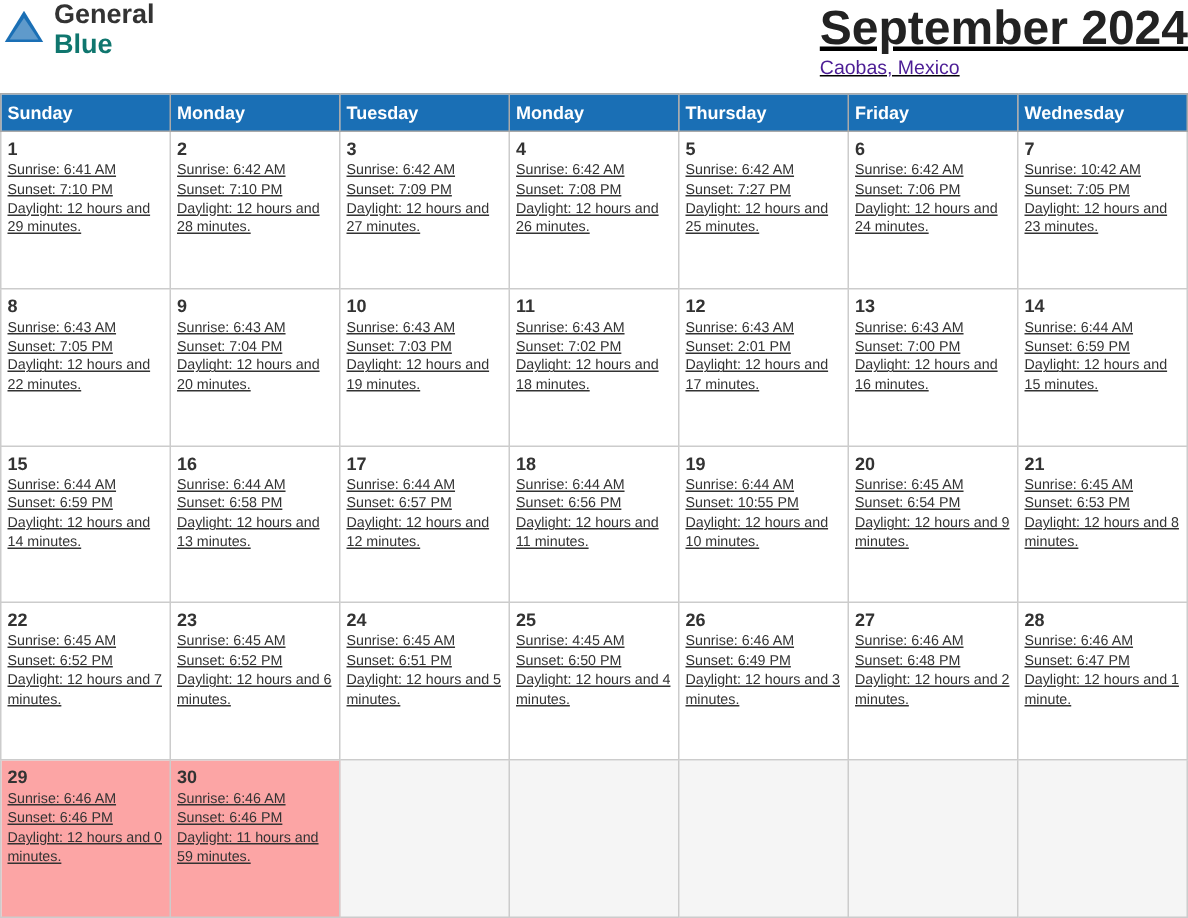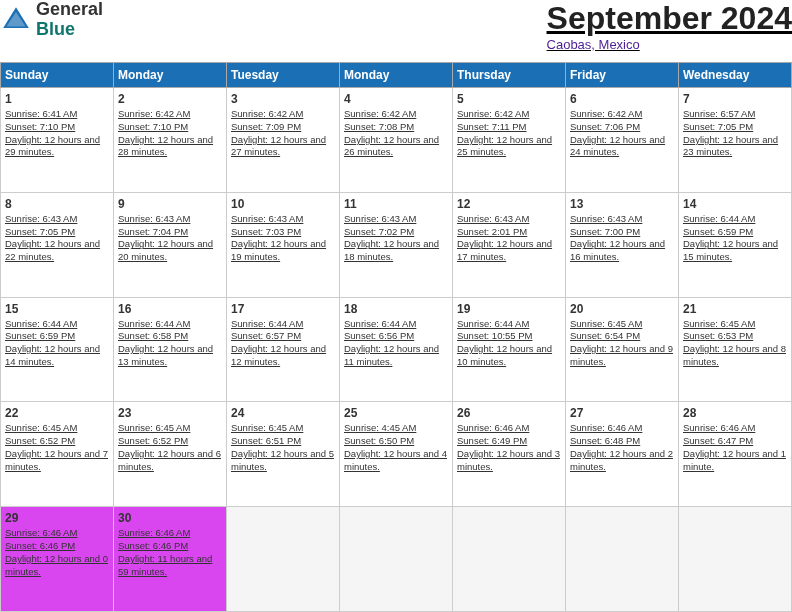--- a/index.html
+++ b/index.html
@@ -158,7 +158,7 @@
           <td class="has-data">
             <span class="day-num">5</span>
             <div class="cell-content">Sunrise: 6:42 AM
-Sunset: 7:11 PM
+Sunset: 7:27 PM
 Daylight: 12 hours and 25 minutes.</div>
           </td>
           <td class="has-data">

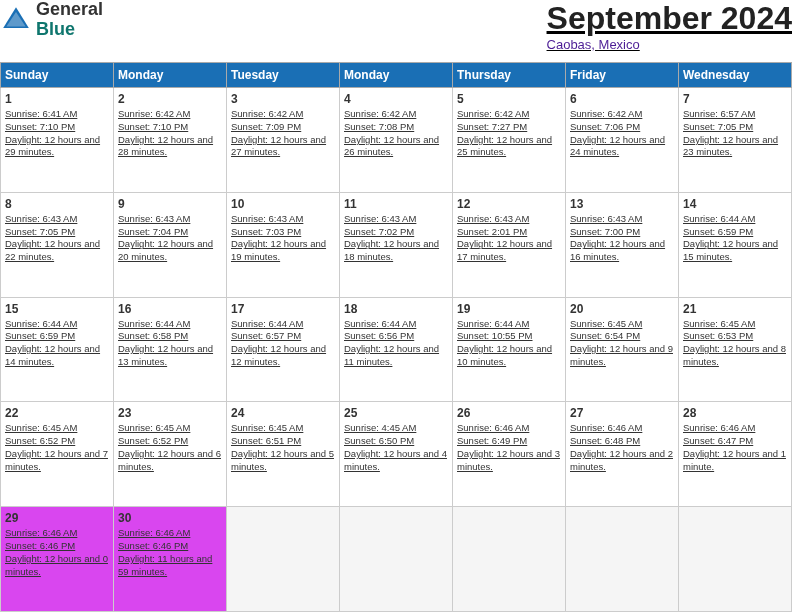--- a/index.html
+++ b/index.html
@@ -169,7 +169,7 @@
           </td>
           <td class="has-data">
             <span class="day-num">7</span>
-            <div class="cell-content">Sunrise: 6:57 AM
+            <div class="cell-content">Sunrise: 10:42 AM
 Sunset: 7:05 PM
 Daylight: 12 hours and 23 minutes.</div>
           </td>

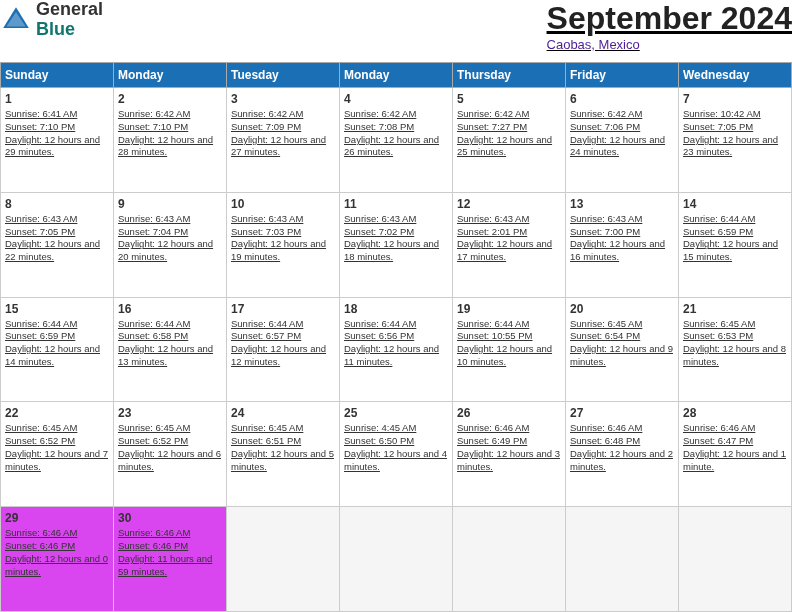--- a/index.html
+++ b/index.html
@@ -83,7 +83,7 @@
       background: #f5f5f5;
     }
     .calendar tr:last-child td.has-data {
-      background: #d946ef;
+      background: #fca5a5;
     }
     .day-num {
       font-size: 12px;

